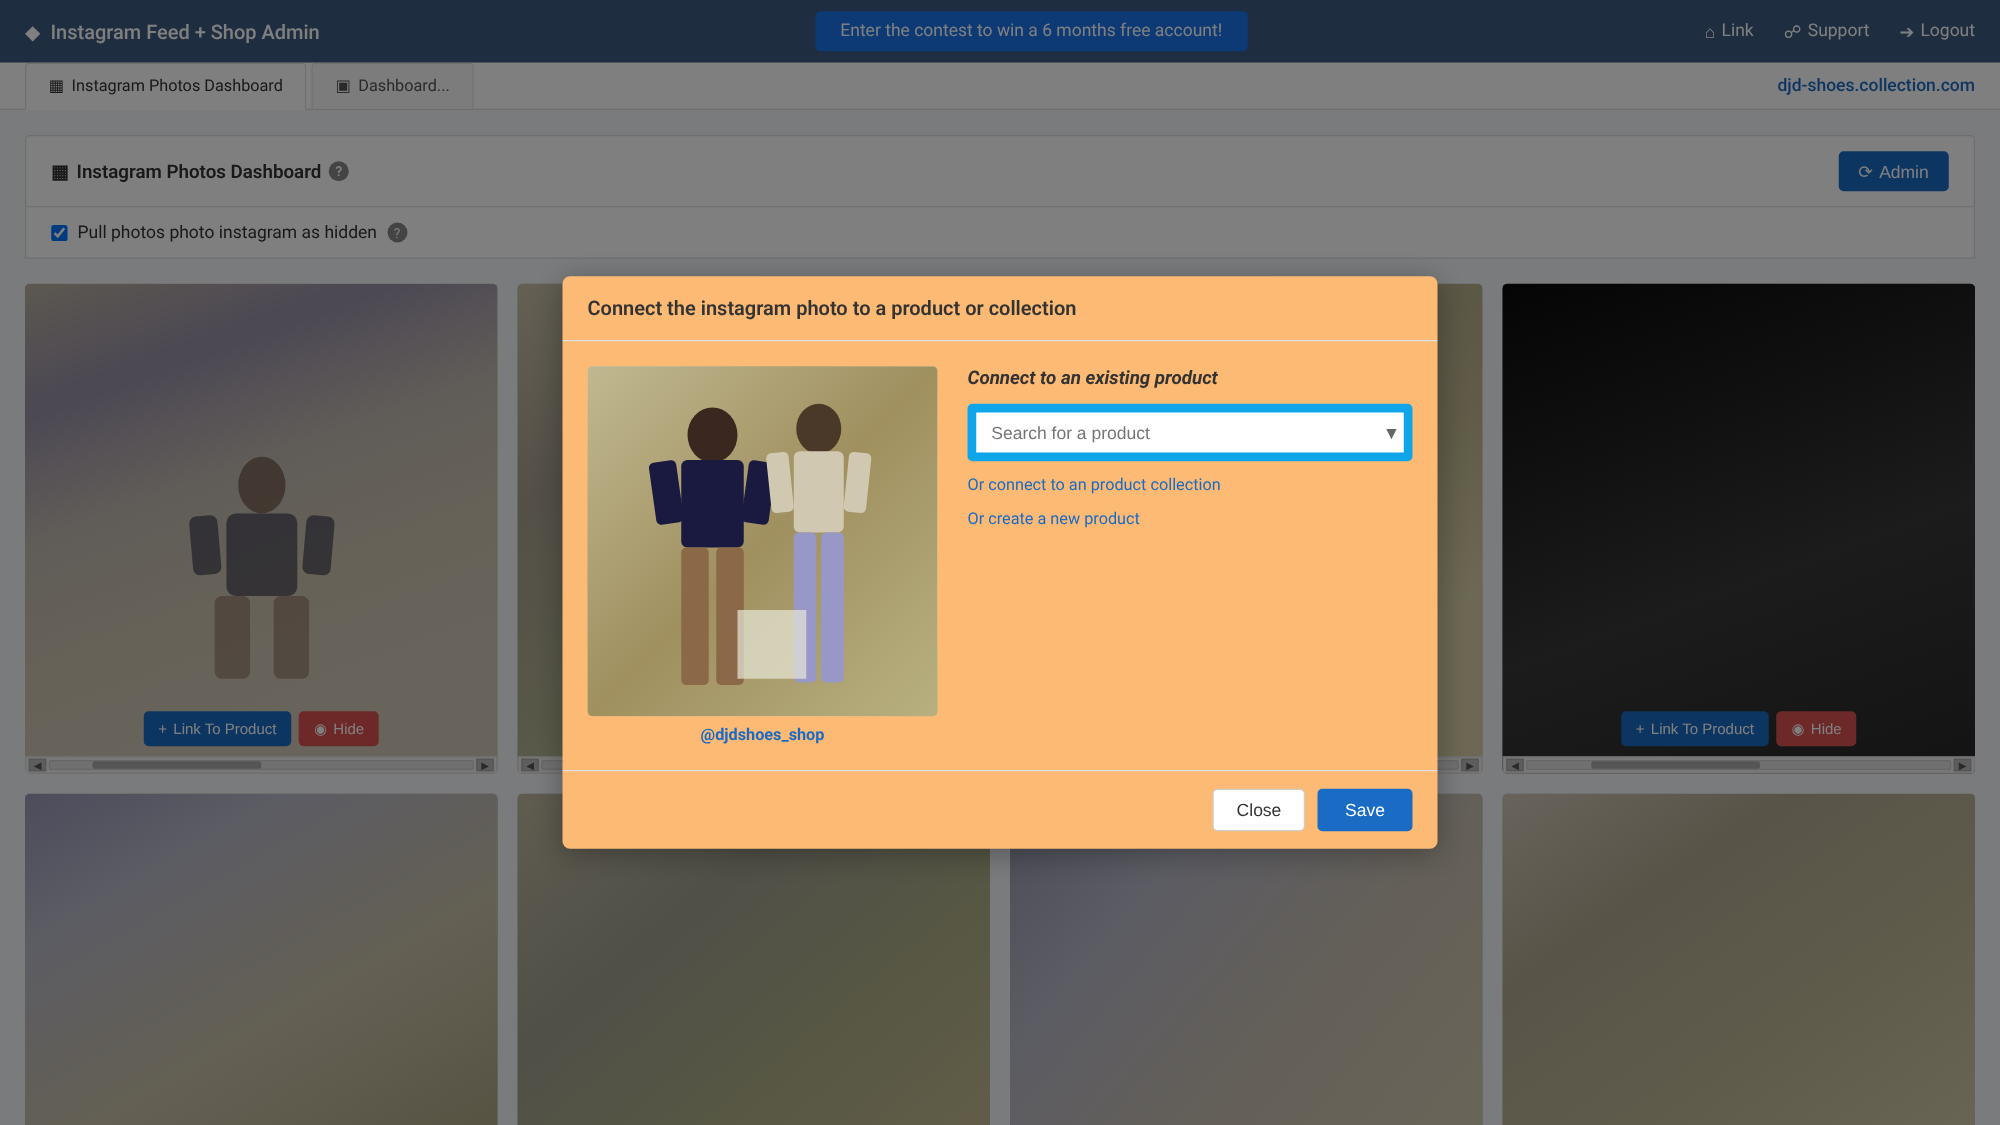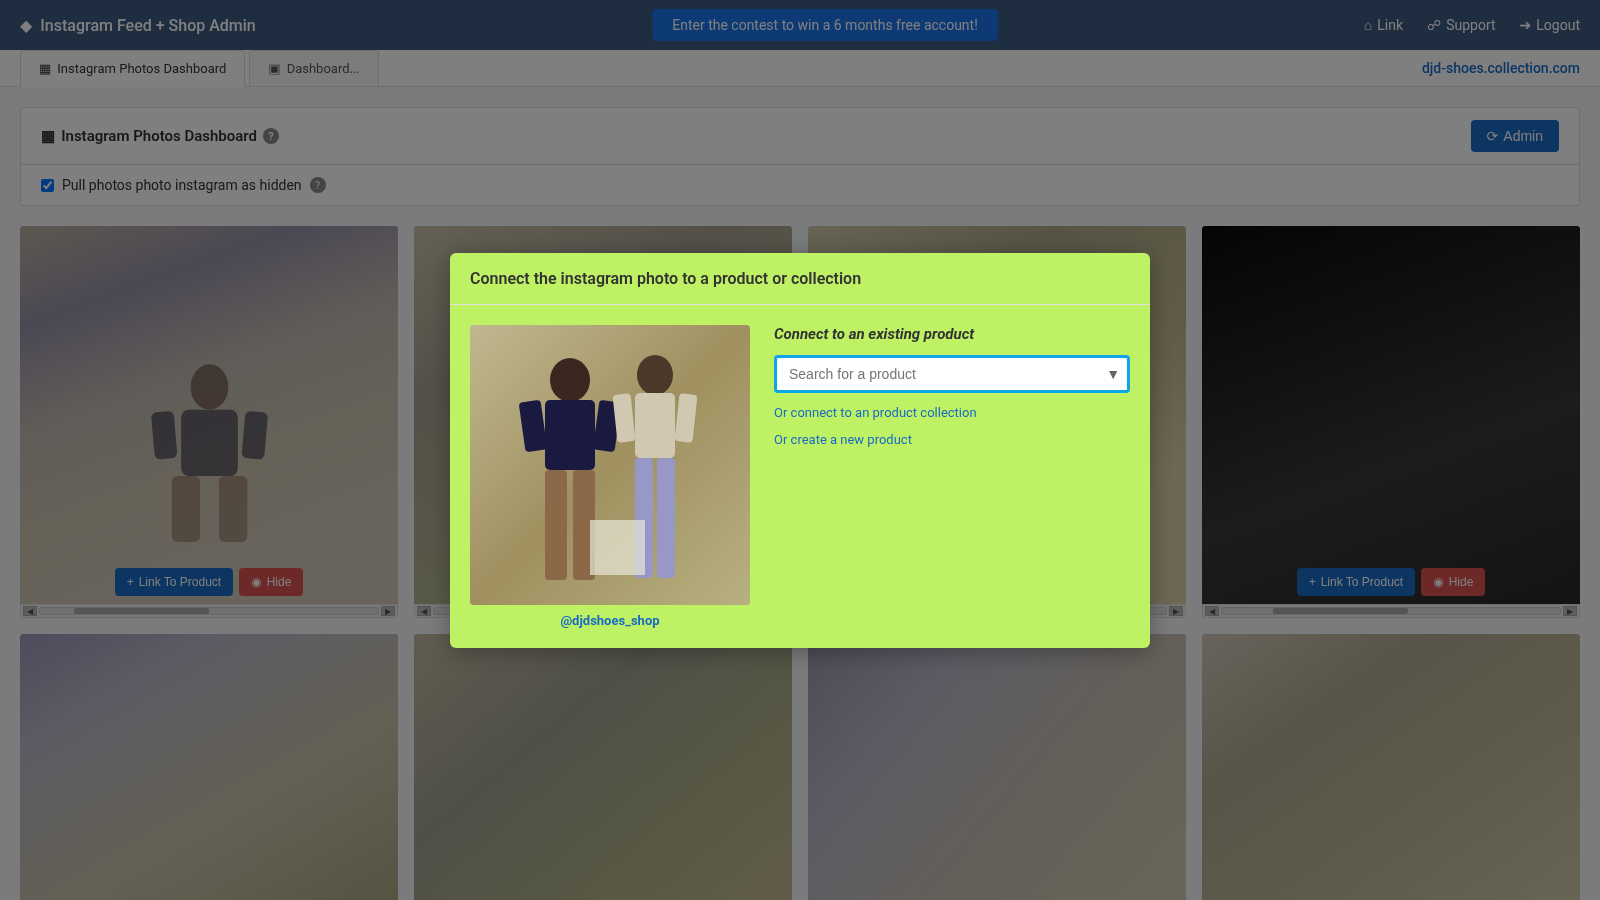--- a/index.html
+++ b/index.html
@@ -226,7 +226,7 @@
 
     
     .modal {
-      background: #bef264;
+      background: #fdba74;
       border-radius: 6px;
       width: 700px;
       max-width: 95vw;

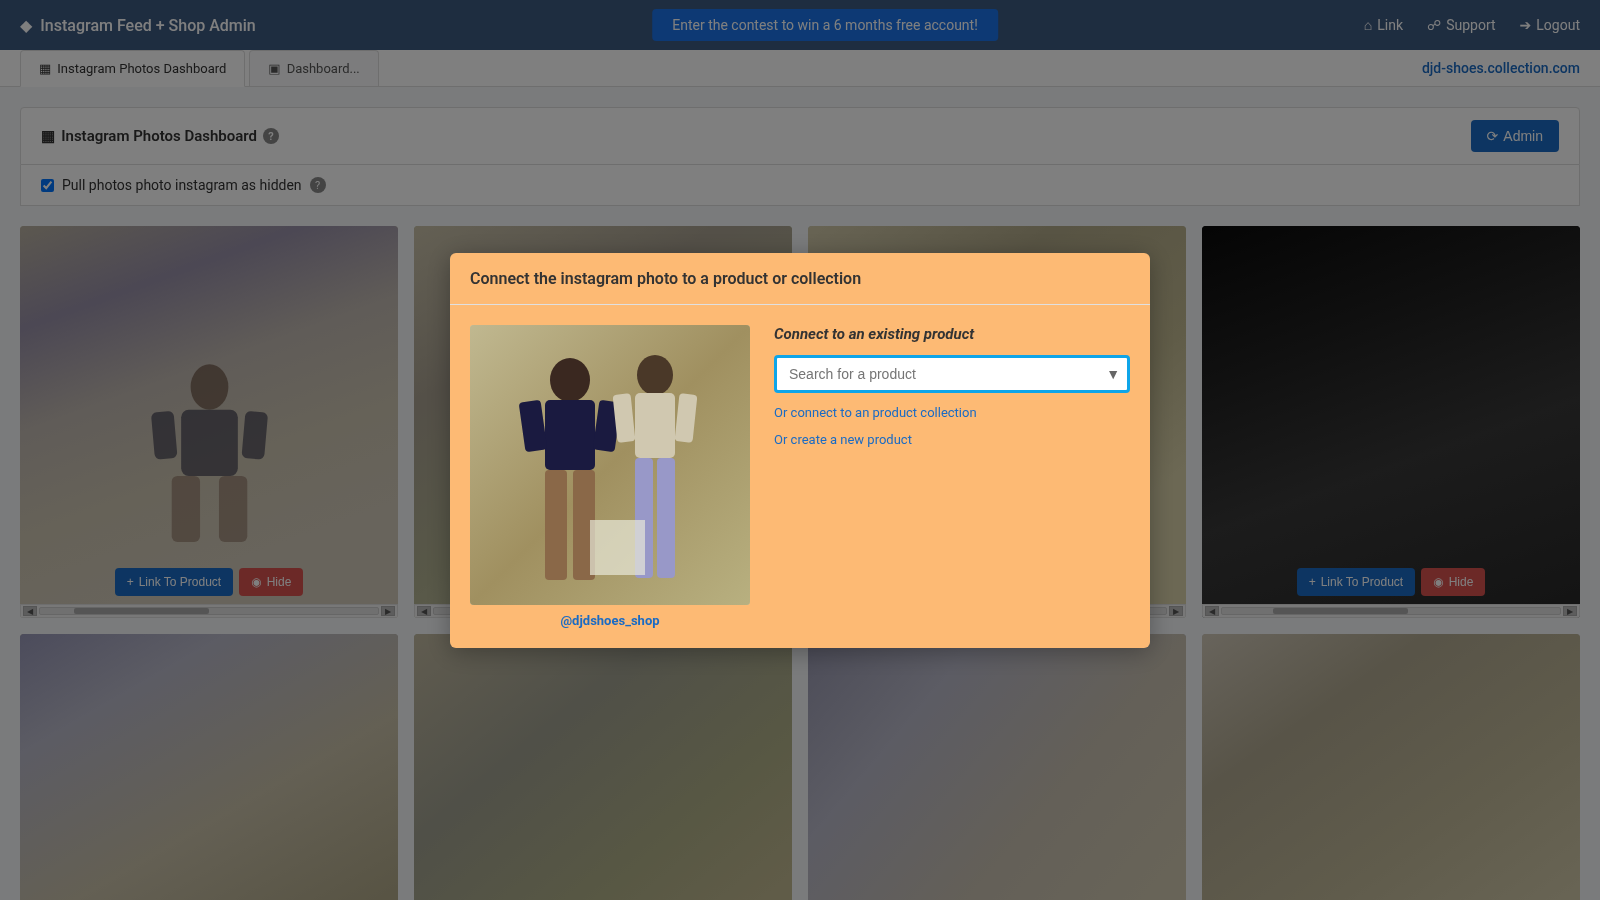--- a/index.html
+++ b/index.html
@@ -275,7 +275,7 @@
     }
     .search-input {
       width: 100%;
-      border: 3px solid #0ea5e9;
+      border: 7px solid #0ea5e9;
       border-radius: 4px;
       padding: 8px 12px;
       padding-right: 32px;

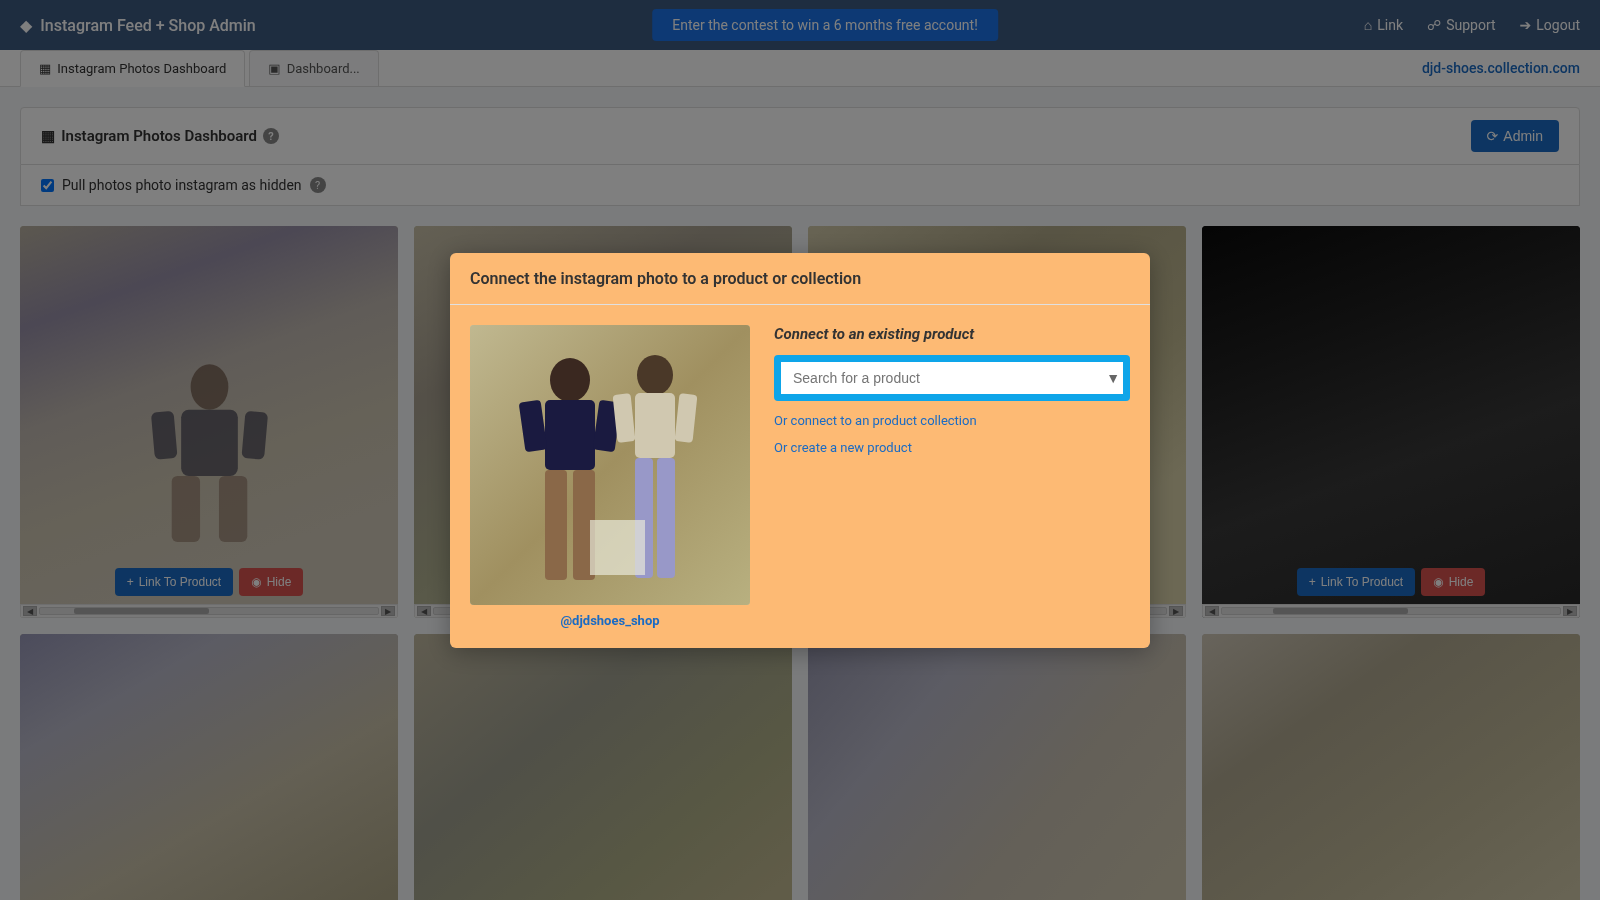--- a/index.html
+++ b/index.html
@@ -586,6 +586,10 @@
         <a href="#" class="modal-link">Or create a new product</a>
       </div>
     </div>
+    <div class="modal-footer">
+      <button class="btn-close">Close</button>
+      <button class="btn-save">Save</button>
+    </div>
   </div>
 </div>
 

